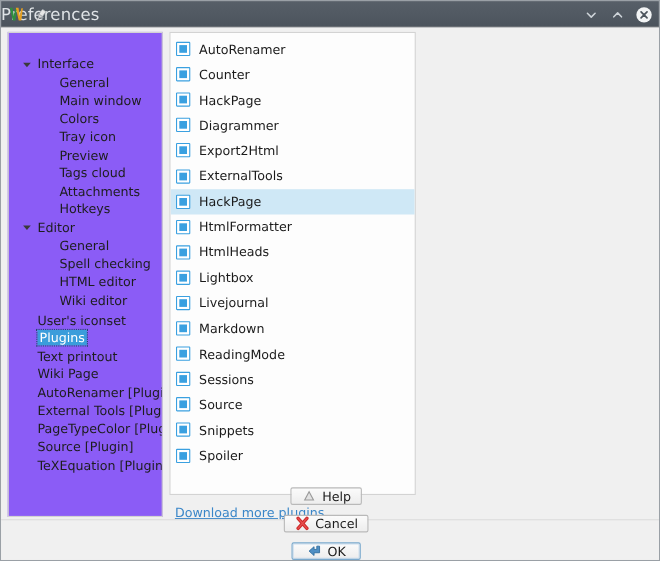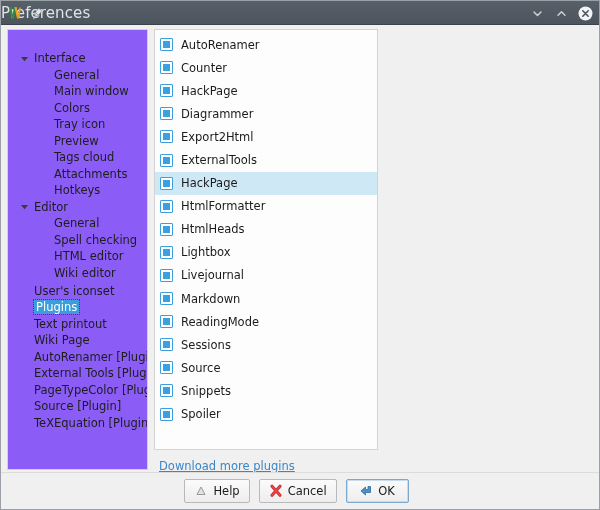--- a/index.html
+++ b/index.html
@@ -209,10 +209,11 @@
     border-top: 1px solid #dcdcdc;
     display: flex;
     align-items: center;
-    justify-content: center;
+    justify-content: flex-end;
     padding-right: 9px;
     gap: 9px;
     box-sizing: border-box;
+    flex-direction: column;
   }
   .btn {
     height: 24px;

